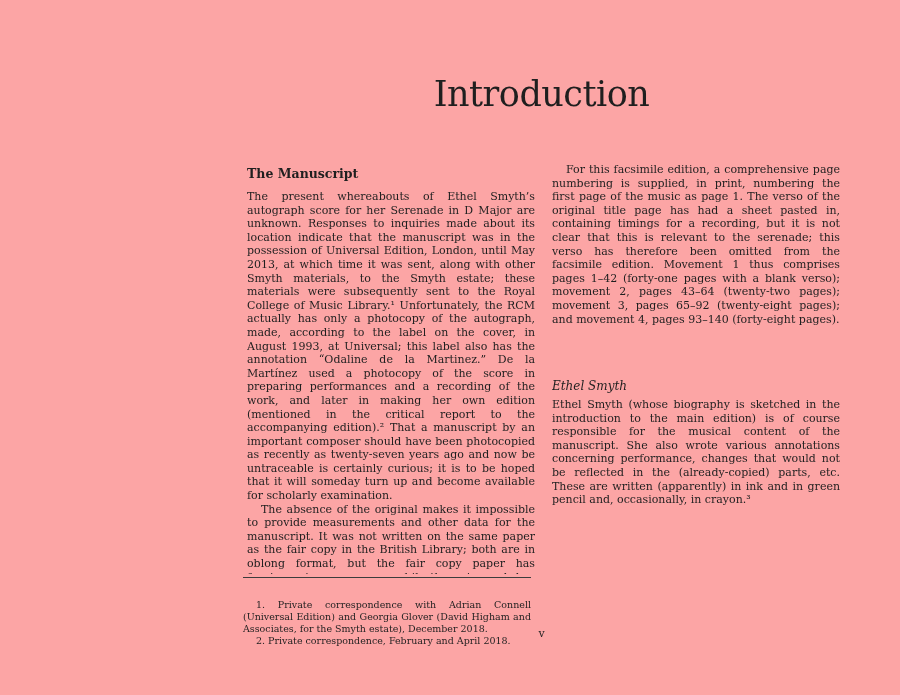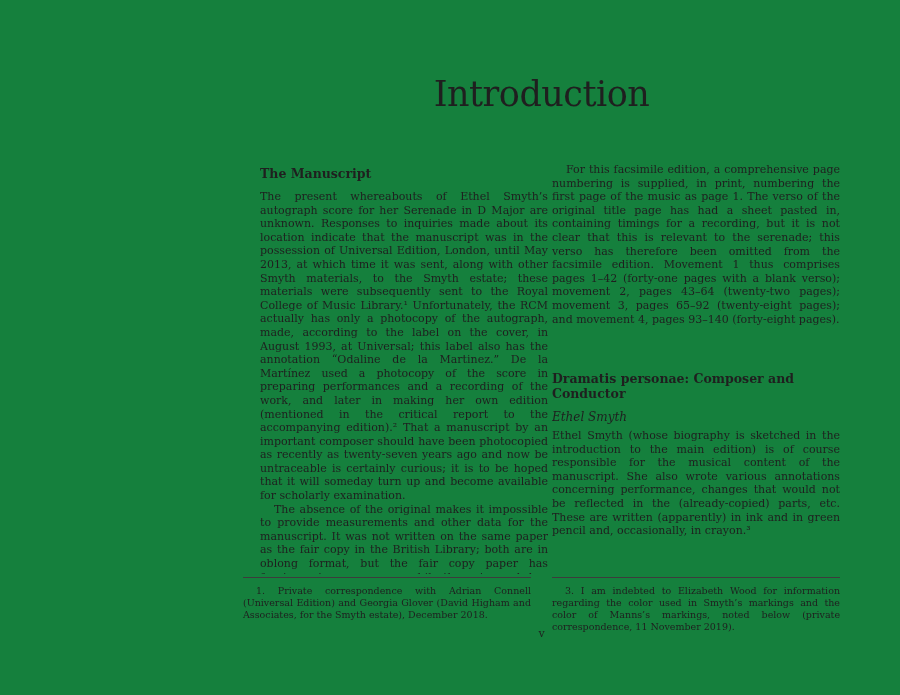--- a/index.html
+++ b/index.html
@@ -11,7 +11,7 @@
     position: relative;
     width: 900px;
     height: 695px;
-    background: #15803d;
+    background: #fca5a5;
     font-family: "DejaVu Serif", "Liberation Serif", serif;
     color: #1f1f1f;
     overflow: hidden;

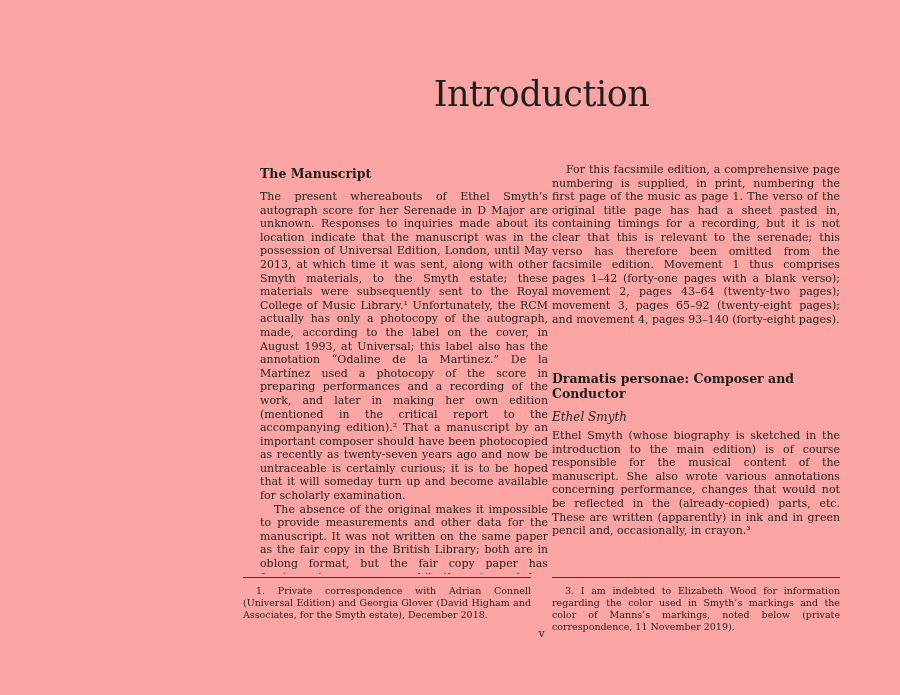--- a/index.html
+++ b/index.html
@@ -36,7 +36,7 @@
   }
   .col-left-body {
     position: absolute;
-    left: 260px;
+    left: 247px;
     top: 166px;
     width: 288px;
     height: 408px;

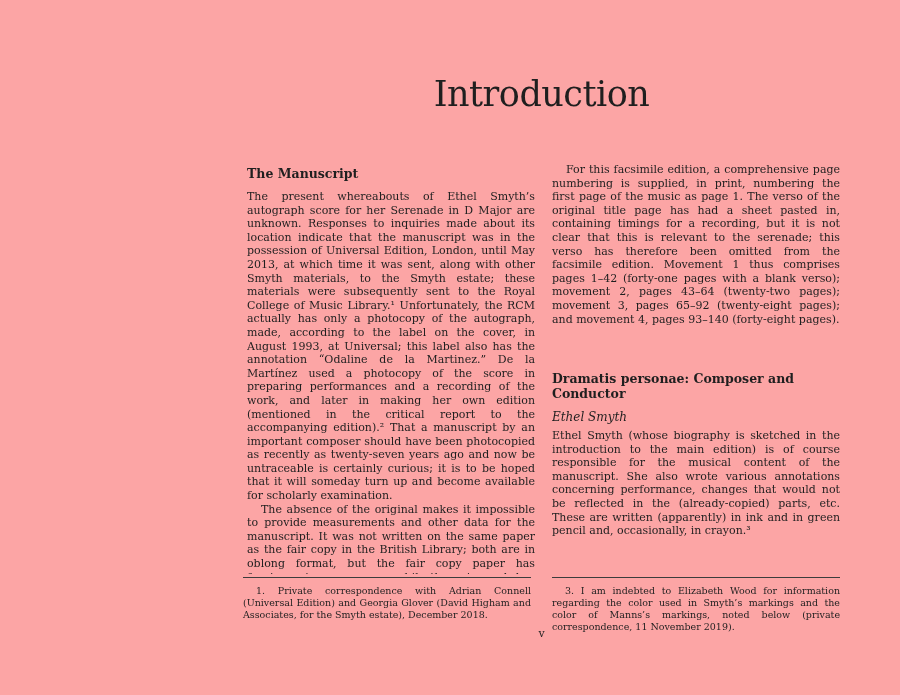--- a/index.html
+++ b/index.html
@@ -125,7 +125,6 @@
   </div>
 
   <div class="col-right-mid body-text">
-    <h2 class="section-heading">Dramatis personae: Composer and Conductor</h2>
     <h3 class="subsection-heading">Ethel Smyth</h3>
     <p class="para">Ethel Smyth (whose biography is sketched in the introduction to the main edition) is of course responsible for the musical content of the manuscript. She also wrote various annotations concerning performance, changes that would not be reflected in the (already-copied) parts, etc. These are written (apparently) in ink and in green pencil and, occasionally, in crayon.³</p>
   </div>

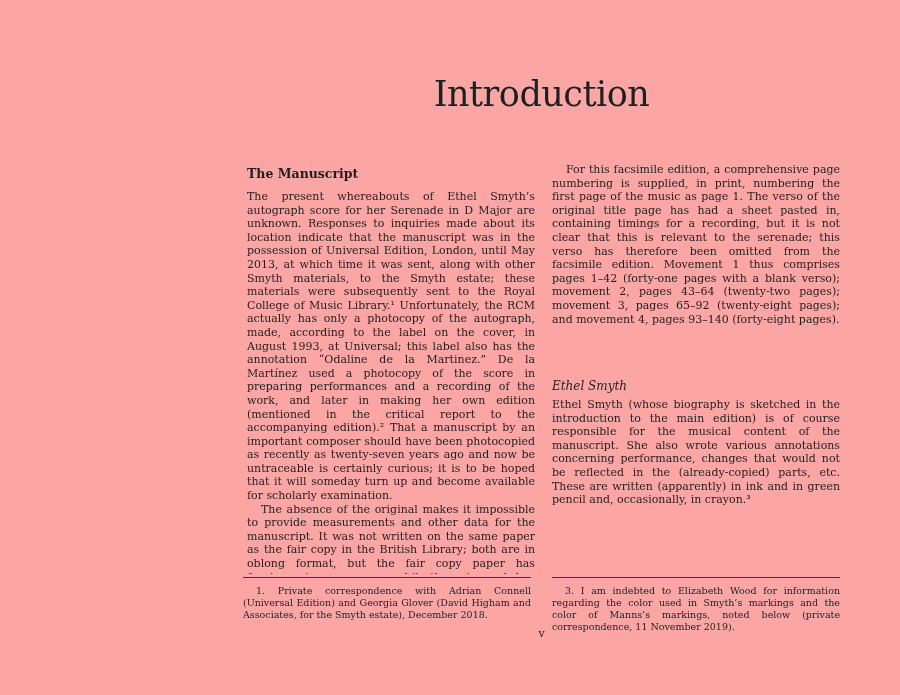--- a/index.html
+++ b/index.html
@@ -84,7 +84,7 @@
     top: 577px;
     width: 288px;
     border-top: 1px solid #3c3c3c;
-    padding-top: 7px;
+    padding-top: 21px;
     font-size: 9.5px;
     line-height: 11.9px;
     text-align: justify;

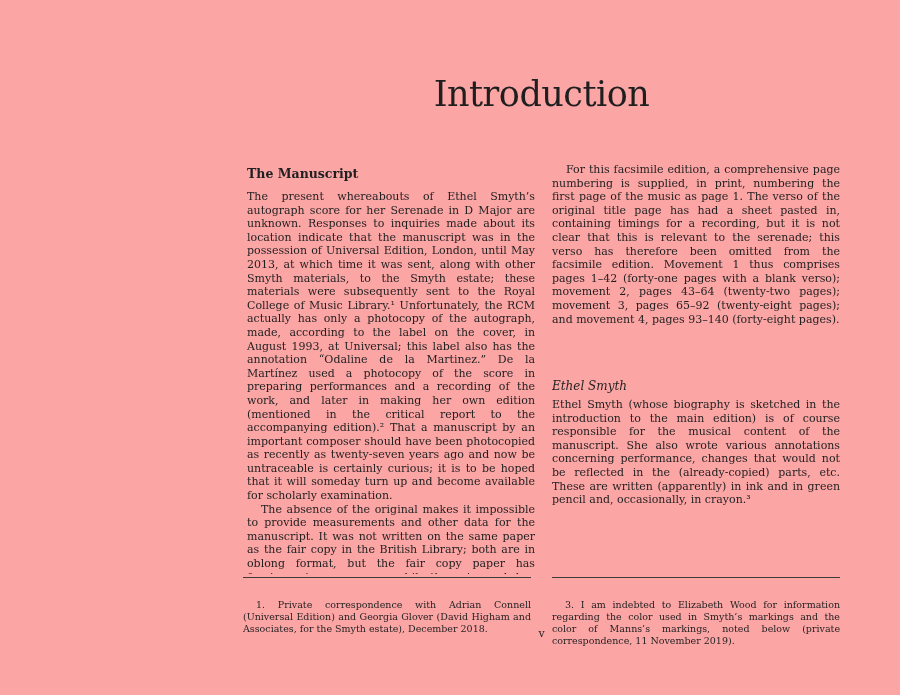--- a/index.html
+++ b/index.html
@@ -133,9 +133,6 @@
     <p class="footnote">1. Private correspondence with Adrian Connell (Universal Edition) and Georgia Glover (David Higham and Associates, for the Smyth estate), December 2018.</p>
   </div>
 
-  <div class="footnote-block right">
-    <p class="footnote">3. I am indebted to Elizabeth Wood for information regarding the color used in Smyth’s markings and the color of Manns’s markings, noted below (private correspondence, 11 November 2019).</p>
-  </div>
 
   <p class="page-number">v</p>
 

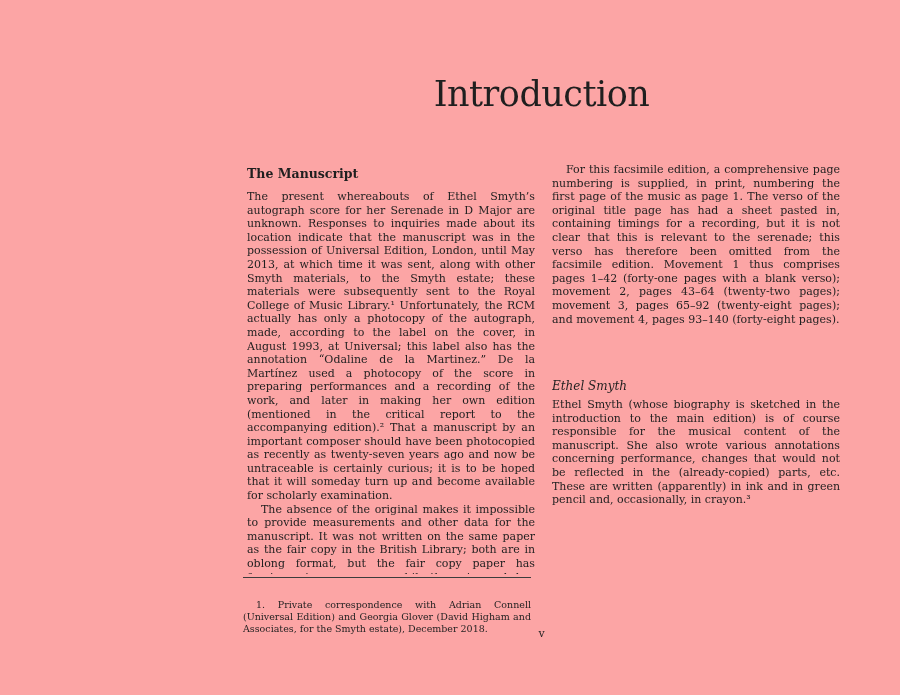--- a/index.html
+++ b/index.html
@@ -131,6 +131,7 @@
 
   <div class="footnote-block left">
     <p class="footnote">1. Private correspondence with Adrian Connell (Universal Edition) and Georgia Glover (David Higham and Associates, for the Smyth estate), December 2018.</p>
+    <p class="footnote">2. Private correspondence, February and April 2018.</p>
   </div>
 
 

